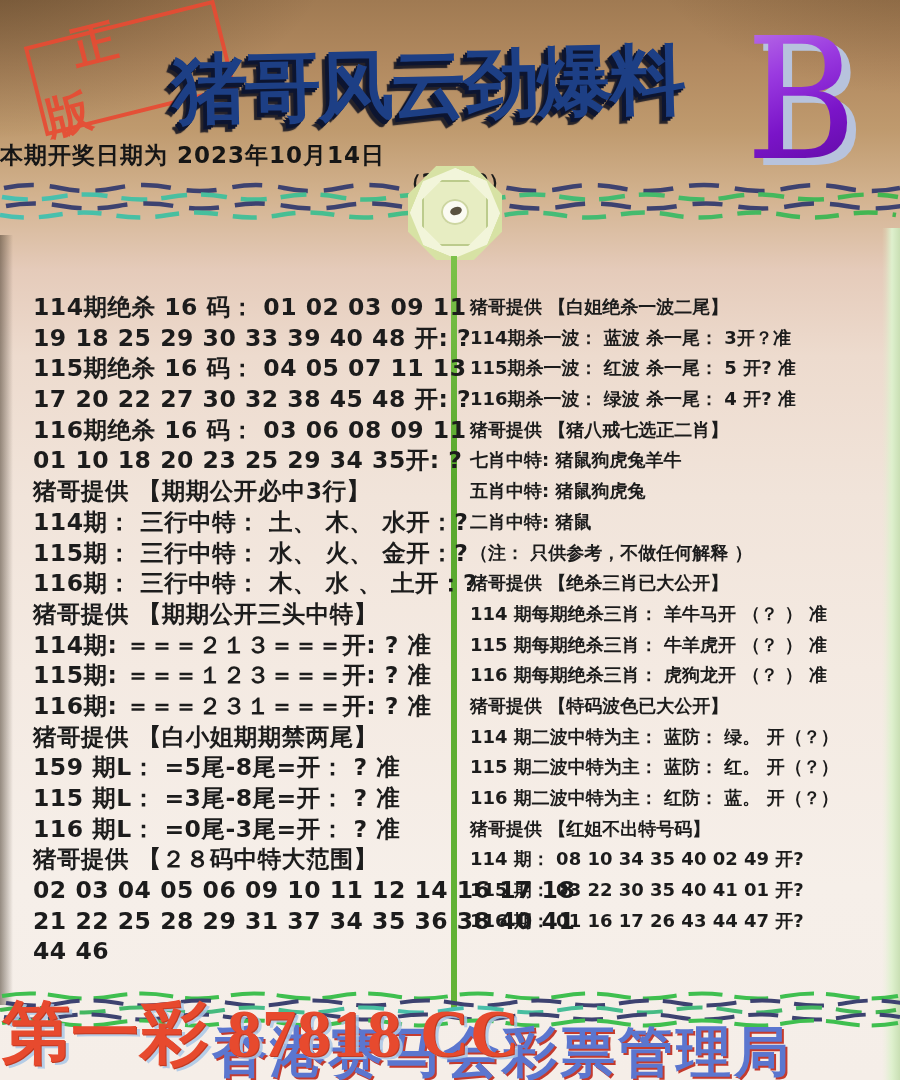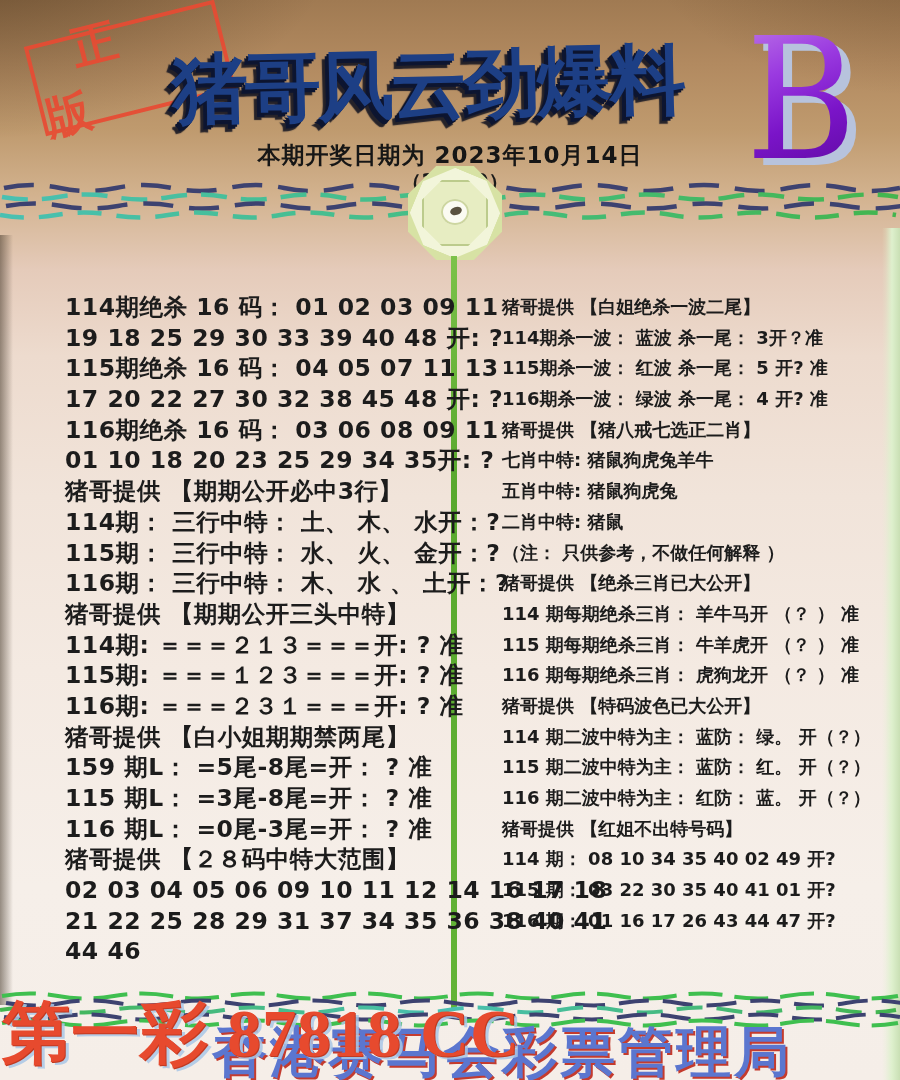--- a/index.html
+++ b/index.html
@@ -37,7 +37,7 @@
     background:linear-gradient(160deg,#c07ae8 5%,#9a3ae0 35%,#7a14c8 60%,#5e0aa0 90%);
     -webkit-background-clip:text;background-clip:text;color:transparent;}
 
-  .dateline{position:absolute;left:0;top:140px;width:900px;text-align:center;
+  .dateline{position:absolute;left:0;top:140px;width:900px;text-align:left;
     font-size:23px;font-weight:700;color:#161616;letter-spacing:1px;}
   .timeline{position:absolute;left:0;top:168px;width:910px;text-align:center;
     font-size:21px;font-weight:700;color:#1a1a1a;}

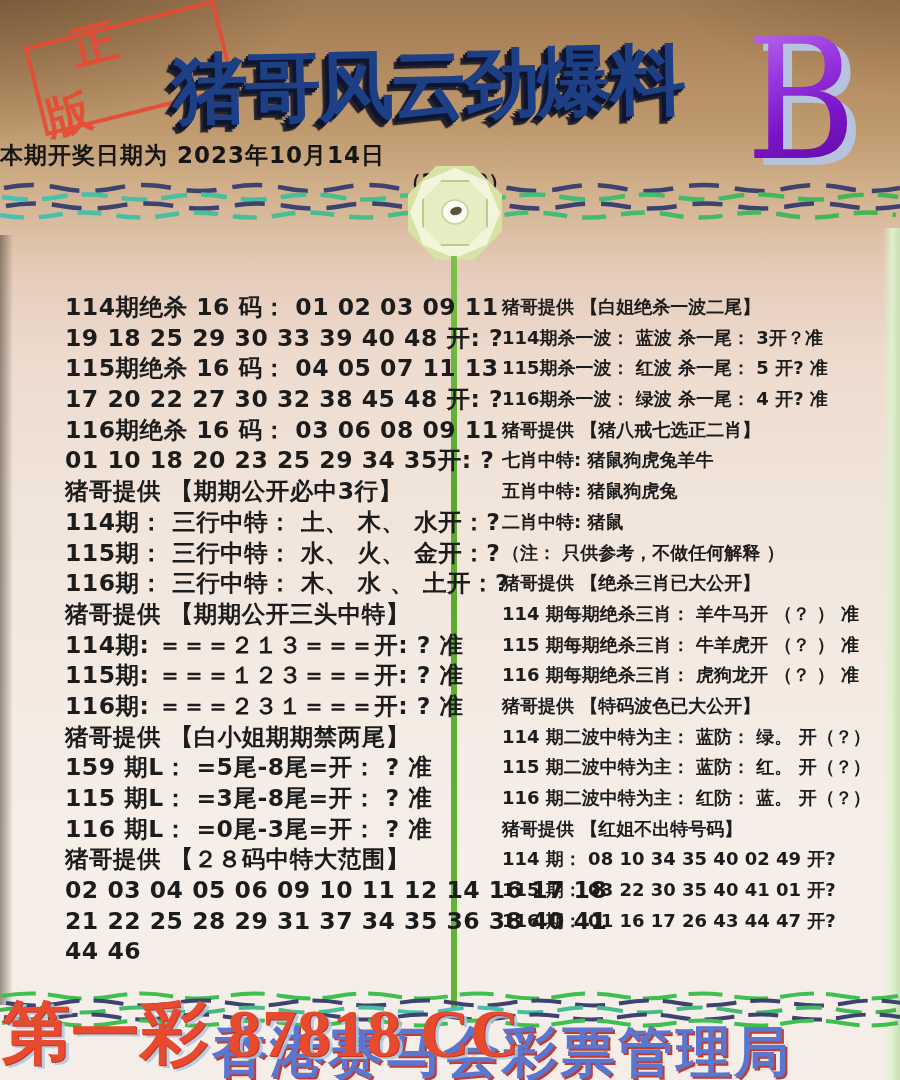--- a/index.html
+++ b/index.html
@@ -61,7 +61,7 @@
   .divider{position:absolute;left:451px;top:256px;width:6px;height:754px;
     background:linear-gradient(180deg,#7cc24a,#58a82e 30%,#63b437);}
 
-  .col{position:absolute;top:292px;color:#1c1c1c;font-weight:600;white-space:nowrap;margin-left:32px;}
+  .col{position:absolute;top:292px;color:#1c1c1c;font-weight:600;white-space:nowrap;}
   .col-left{left:33px;width:418px;font-size:23.5px;line-height:30.7px;letter-spacing:.5px;}
   .col-right{left:470px;width:433px;font-size:18px;line-height:30.7px;letter-spacing:0;}
   .tline{height:30.7px;}

